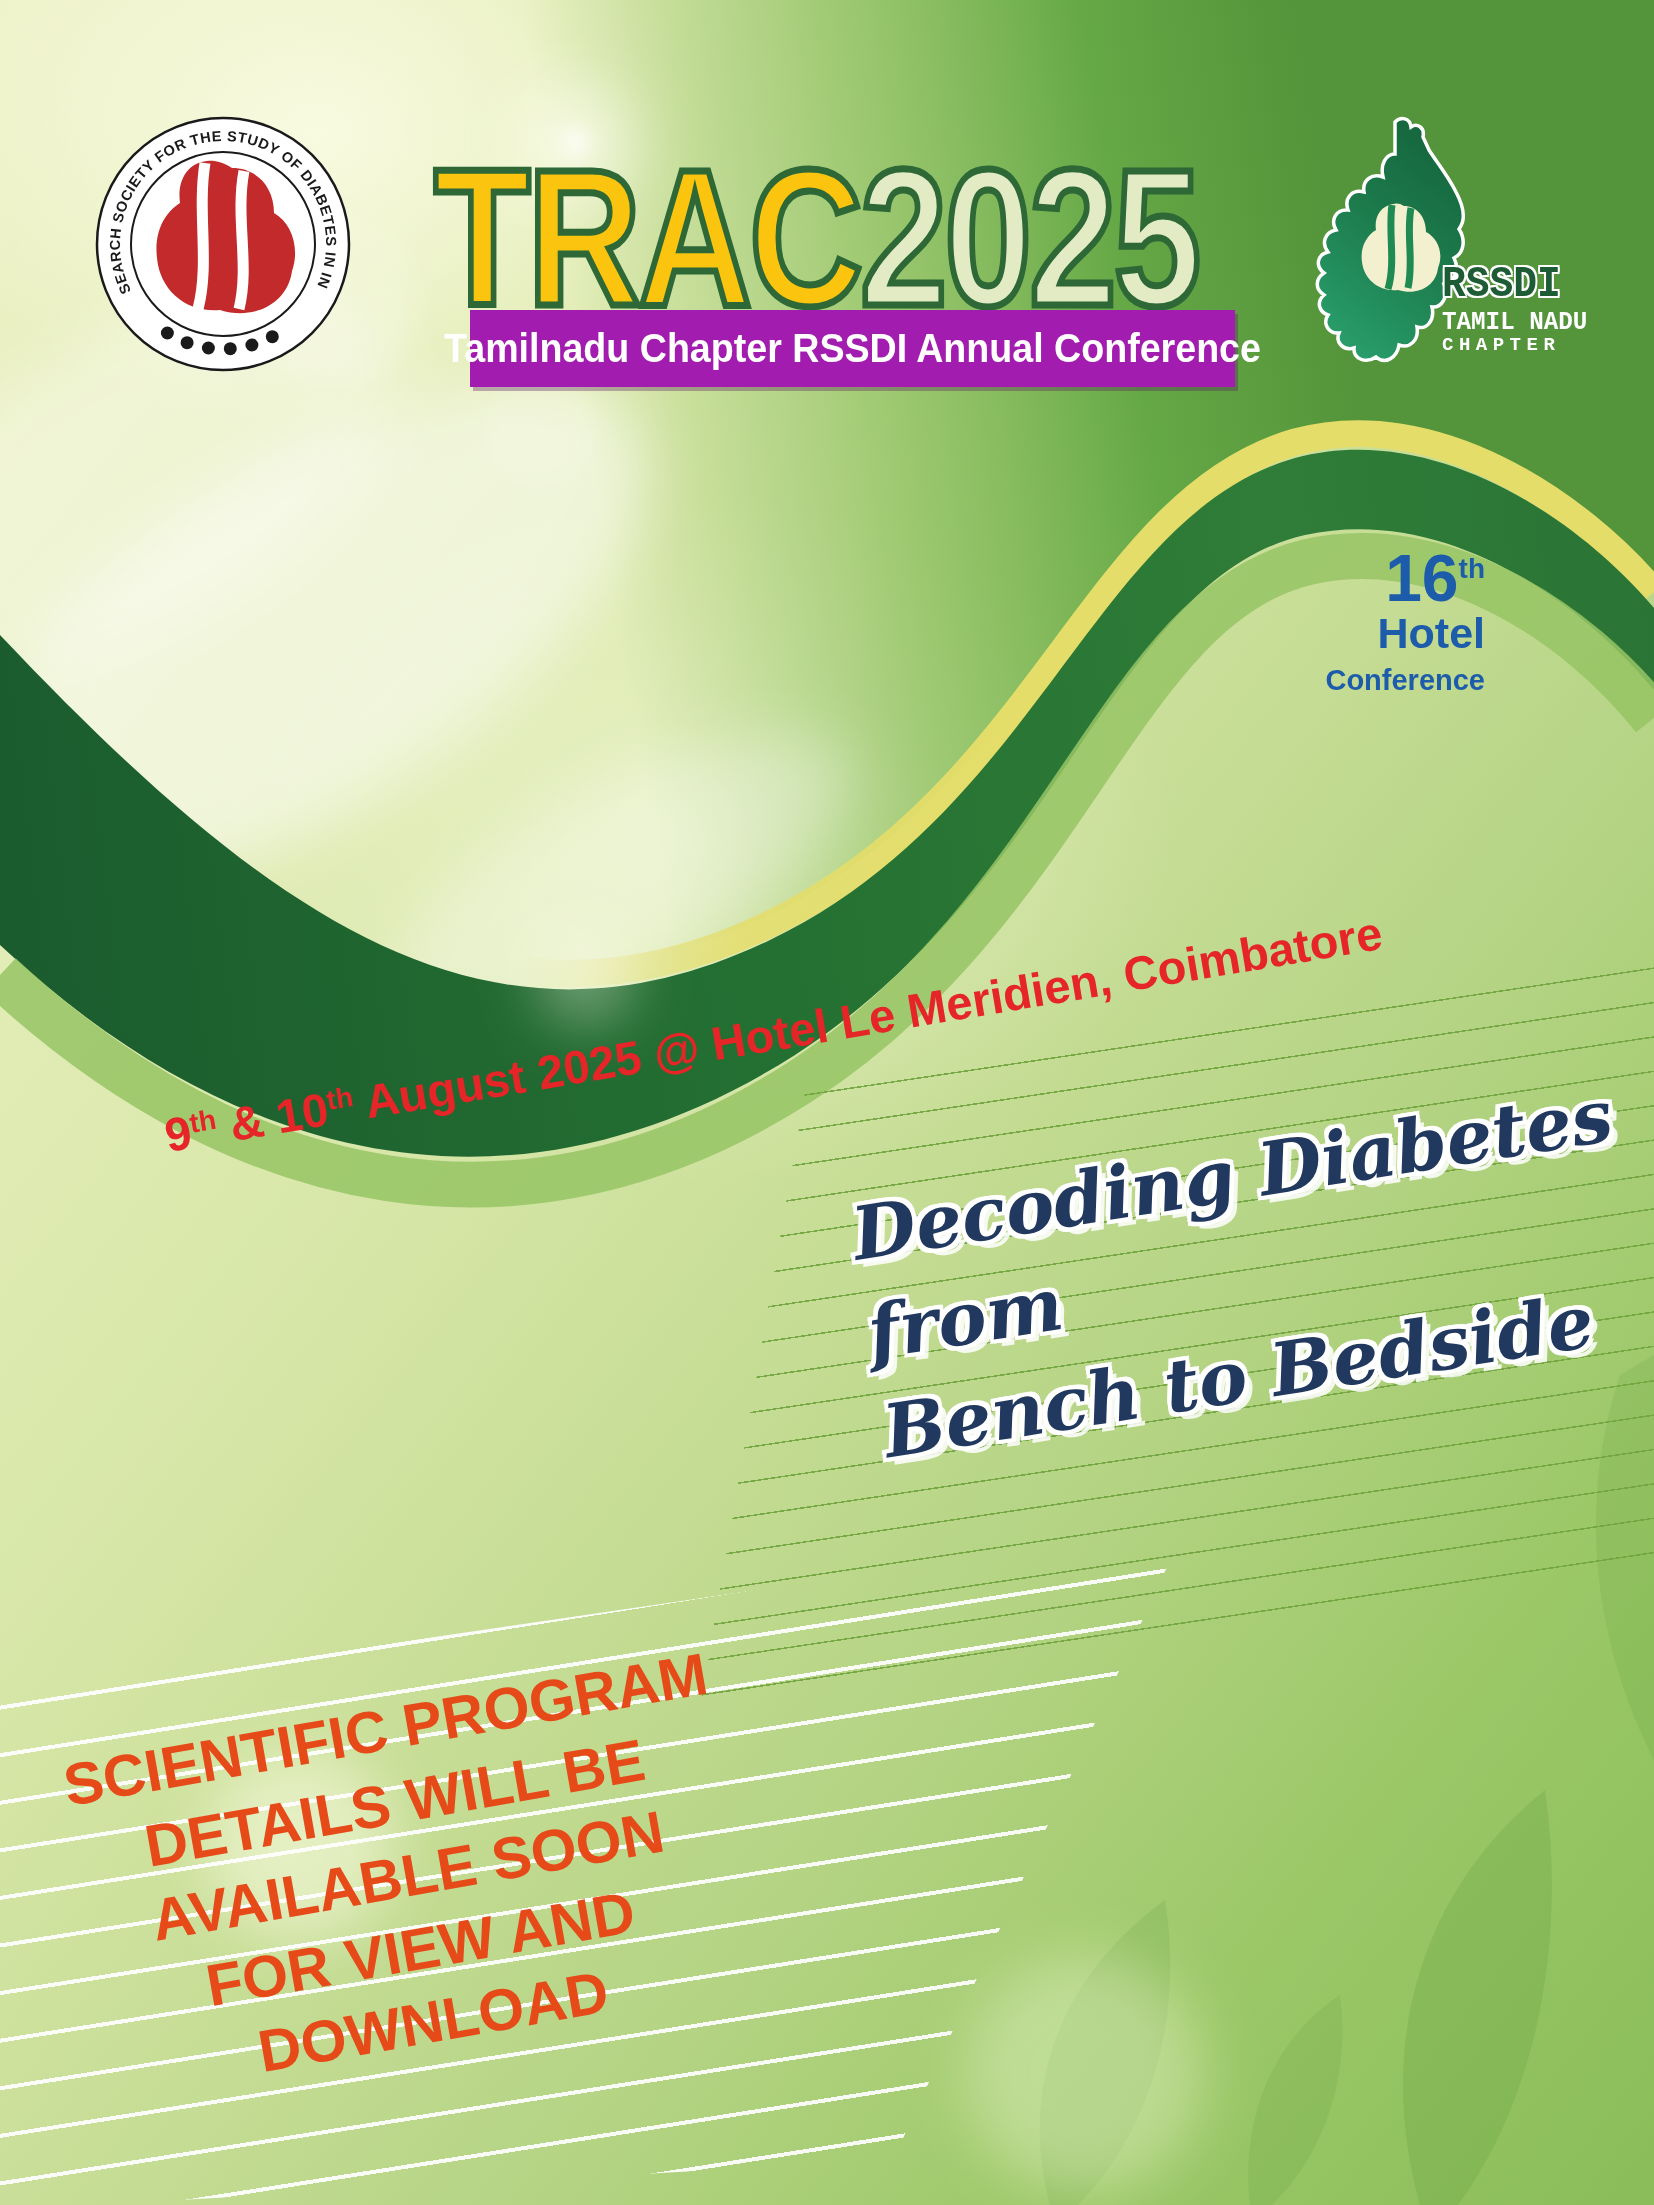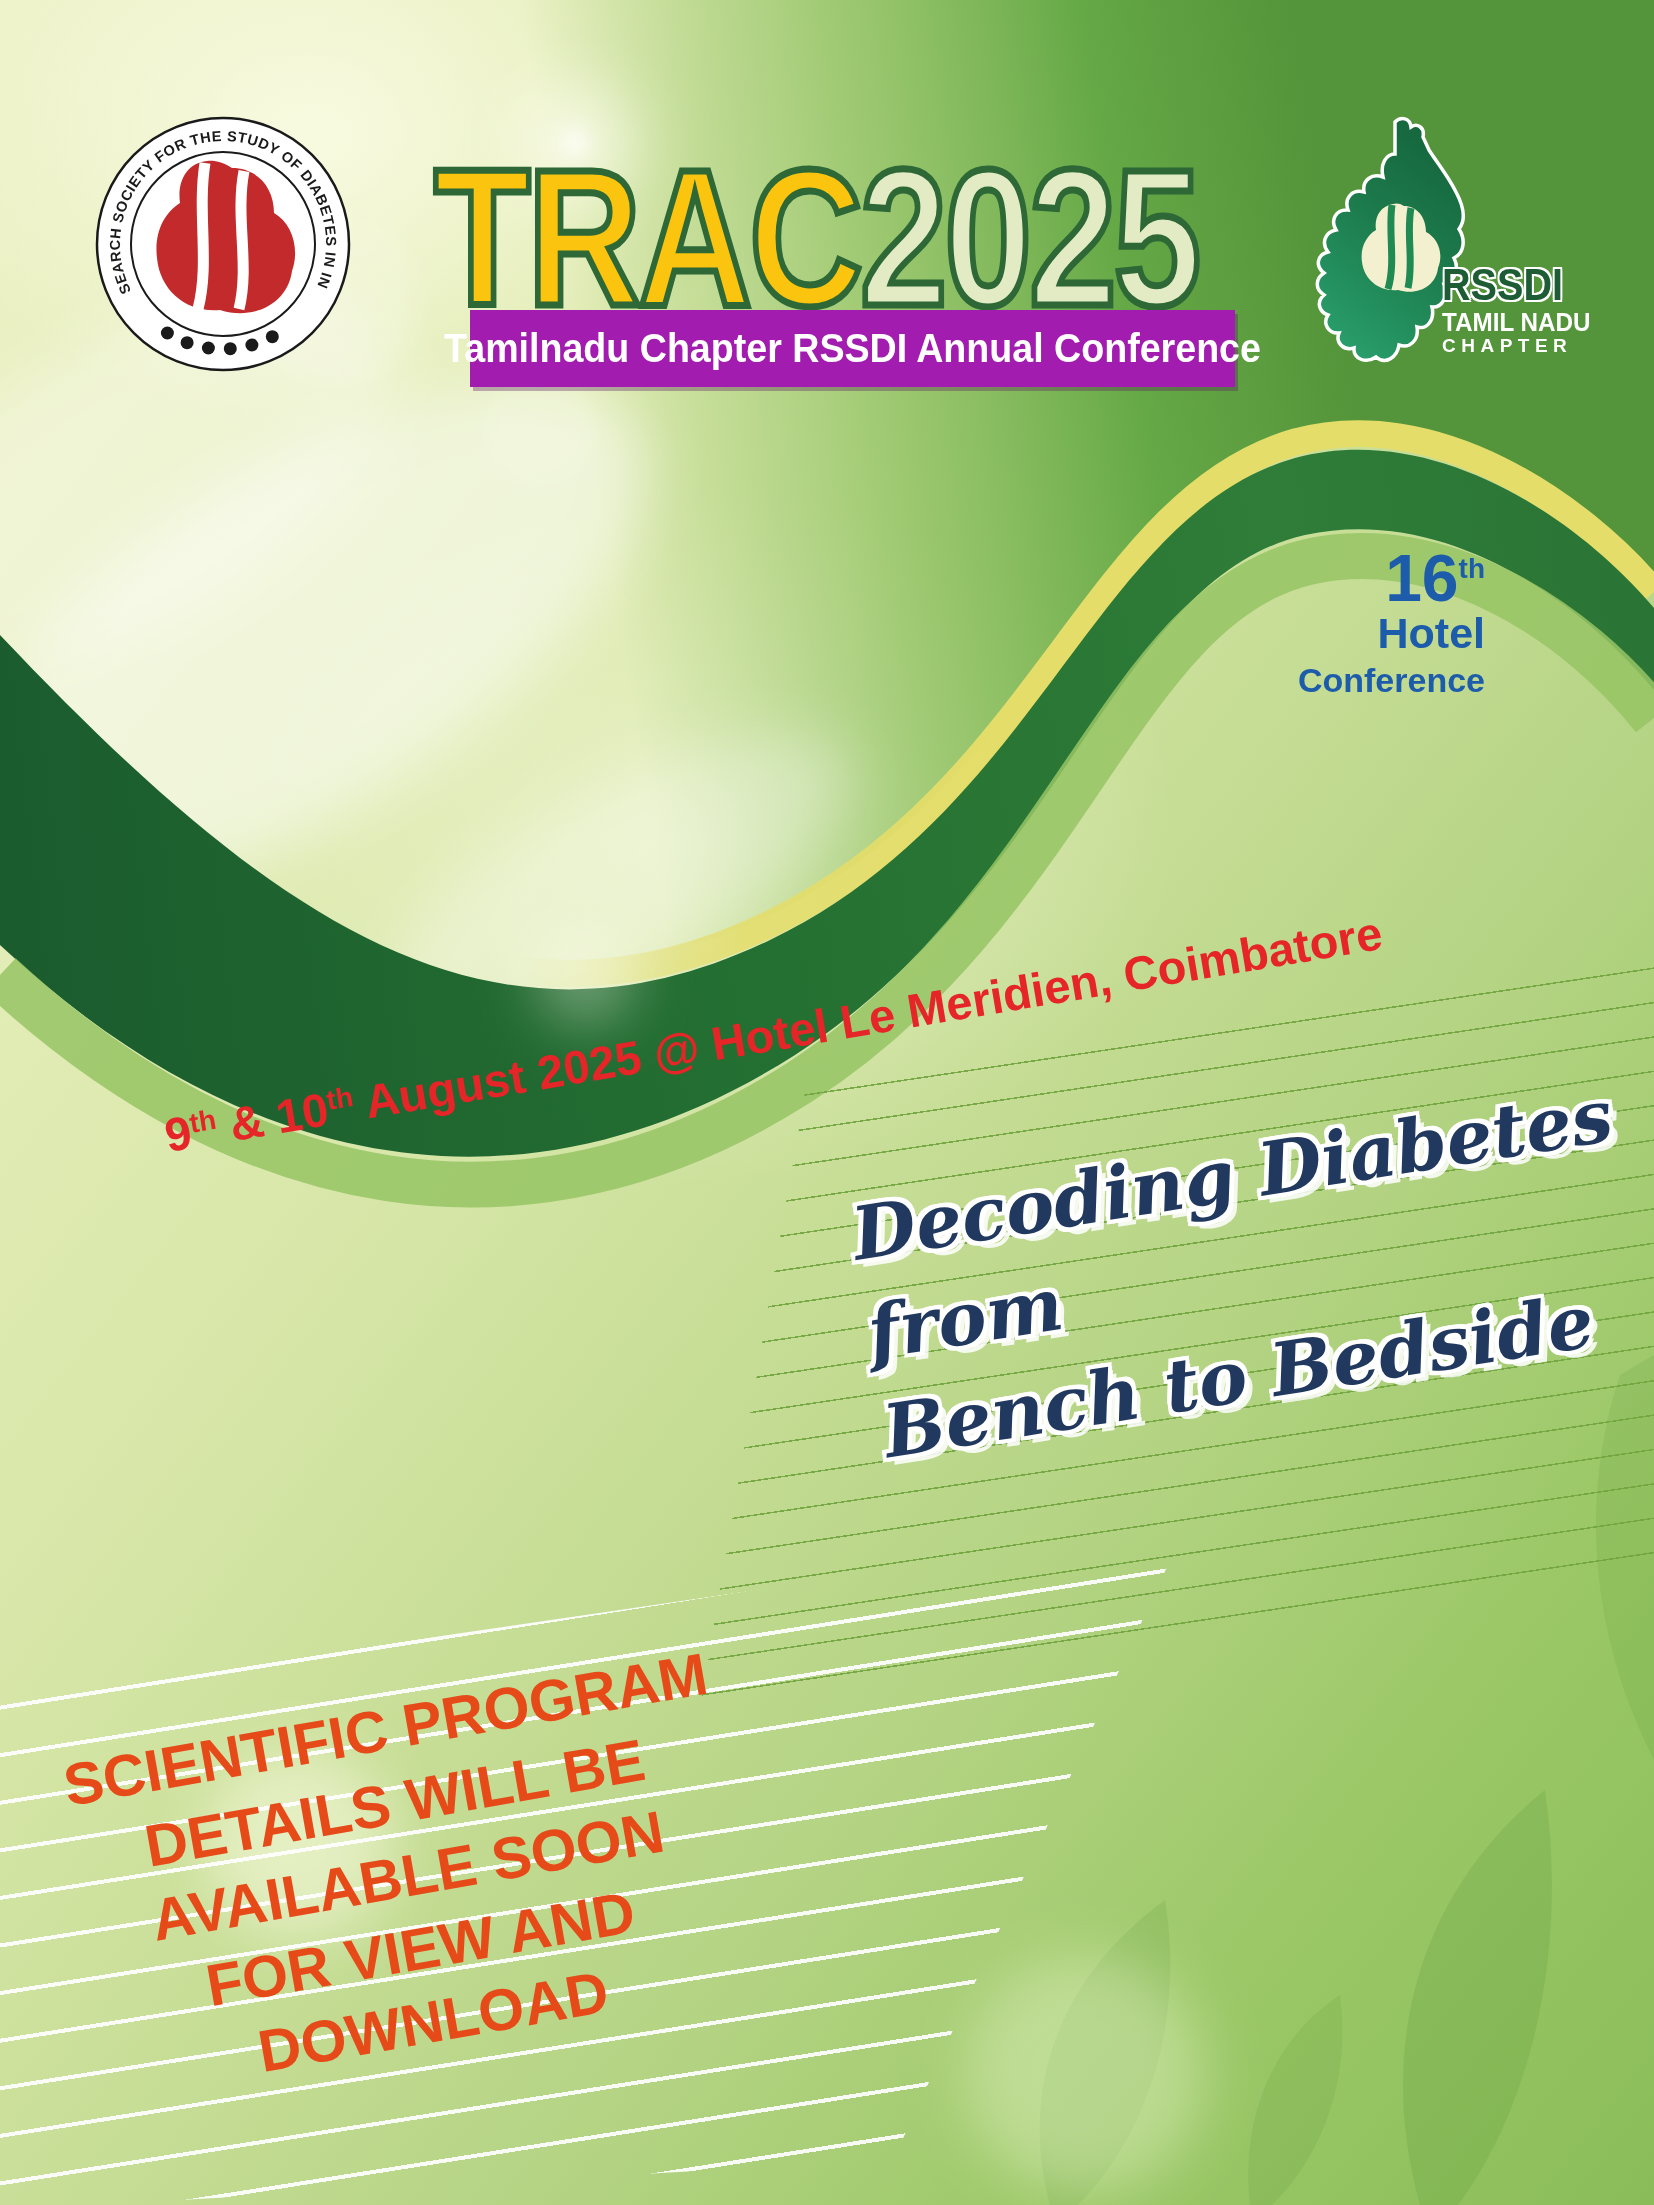--- a/index.html
+++ b/index.html
@@ -46,7 +46,7 @@
     display:inline-block;transform:scaleX(.94);
   }
   .tnmap{position:absolute;left:1298px;top:112px;z-index:5;}
-  .tn-text{position:absolute;left:1442px;top:262px;width:190px;z-index:6;line-height:1;}
+  .tn-text{position:absolute;left:1442px;top:262px;width:190px;z-index:6;line-height:1;font-family:Liberation Mono, monospace;}
   .tn-text .org{
     font-size:45px;font-weight:700;color:#1d5c35;display:inline-block;transform:scaleX(.88);transform-origin:left top;
     text-shadow:-2px -2px 0 #fff,2px -2px 0 #fff,-2px 2px 0 #fff,2px 2px 0 #fff,0 2px 0 #fff,0 -2px 0 #fff,2px 0 0 #fff,-2px 0 0 #fff;

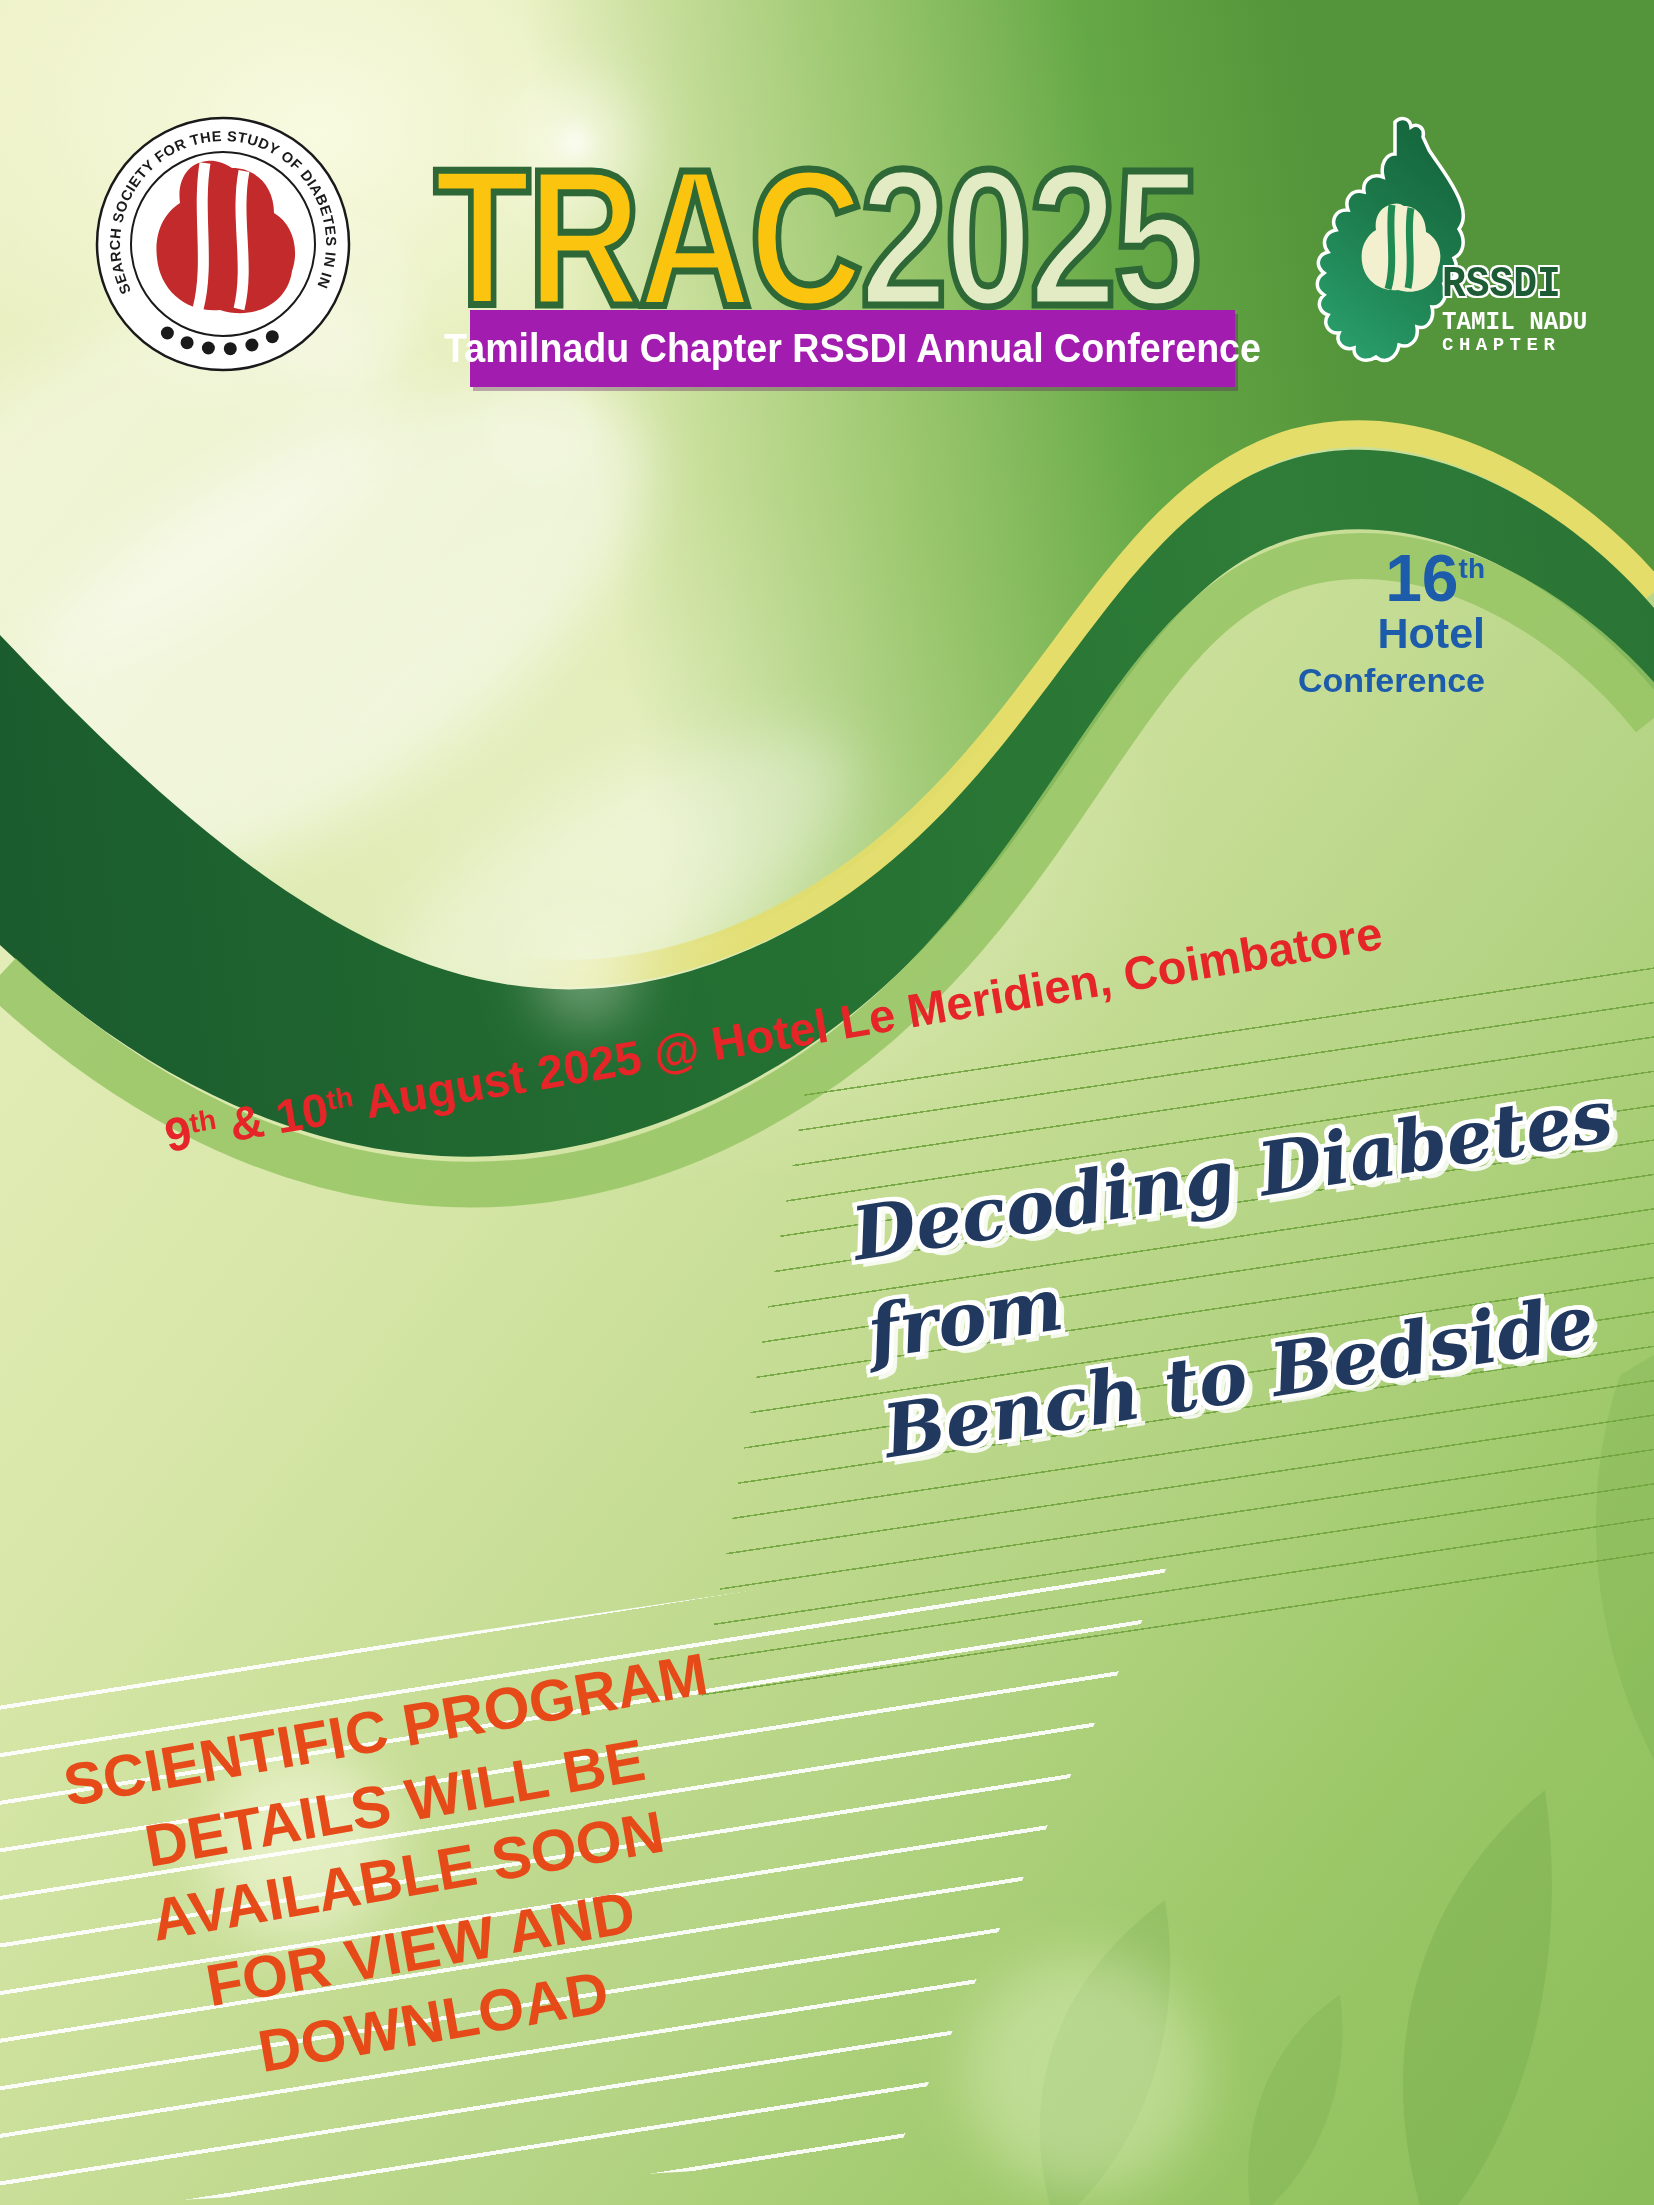--- a/index.html
+++ b/index.html
@@ -66,7 +66,7 @@
   .edition .num{font-size:66px;line-height:62px;}
   .edition .num sup{font-size:28px;vertical-align:super;}
   .edition .l2{font-size:43px;line-height:49px;}
-  .edition .l3{font-size:34px;line-height:44px;}
+  .edition .l3{font-size:29px;line-height:44px;}
   
   .theme{
     position:absolute;left:845px;top:1185px;width:830px;z-index:4;

